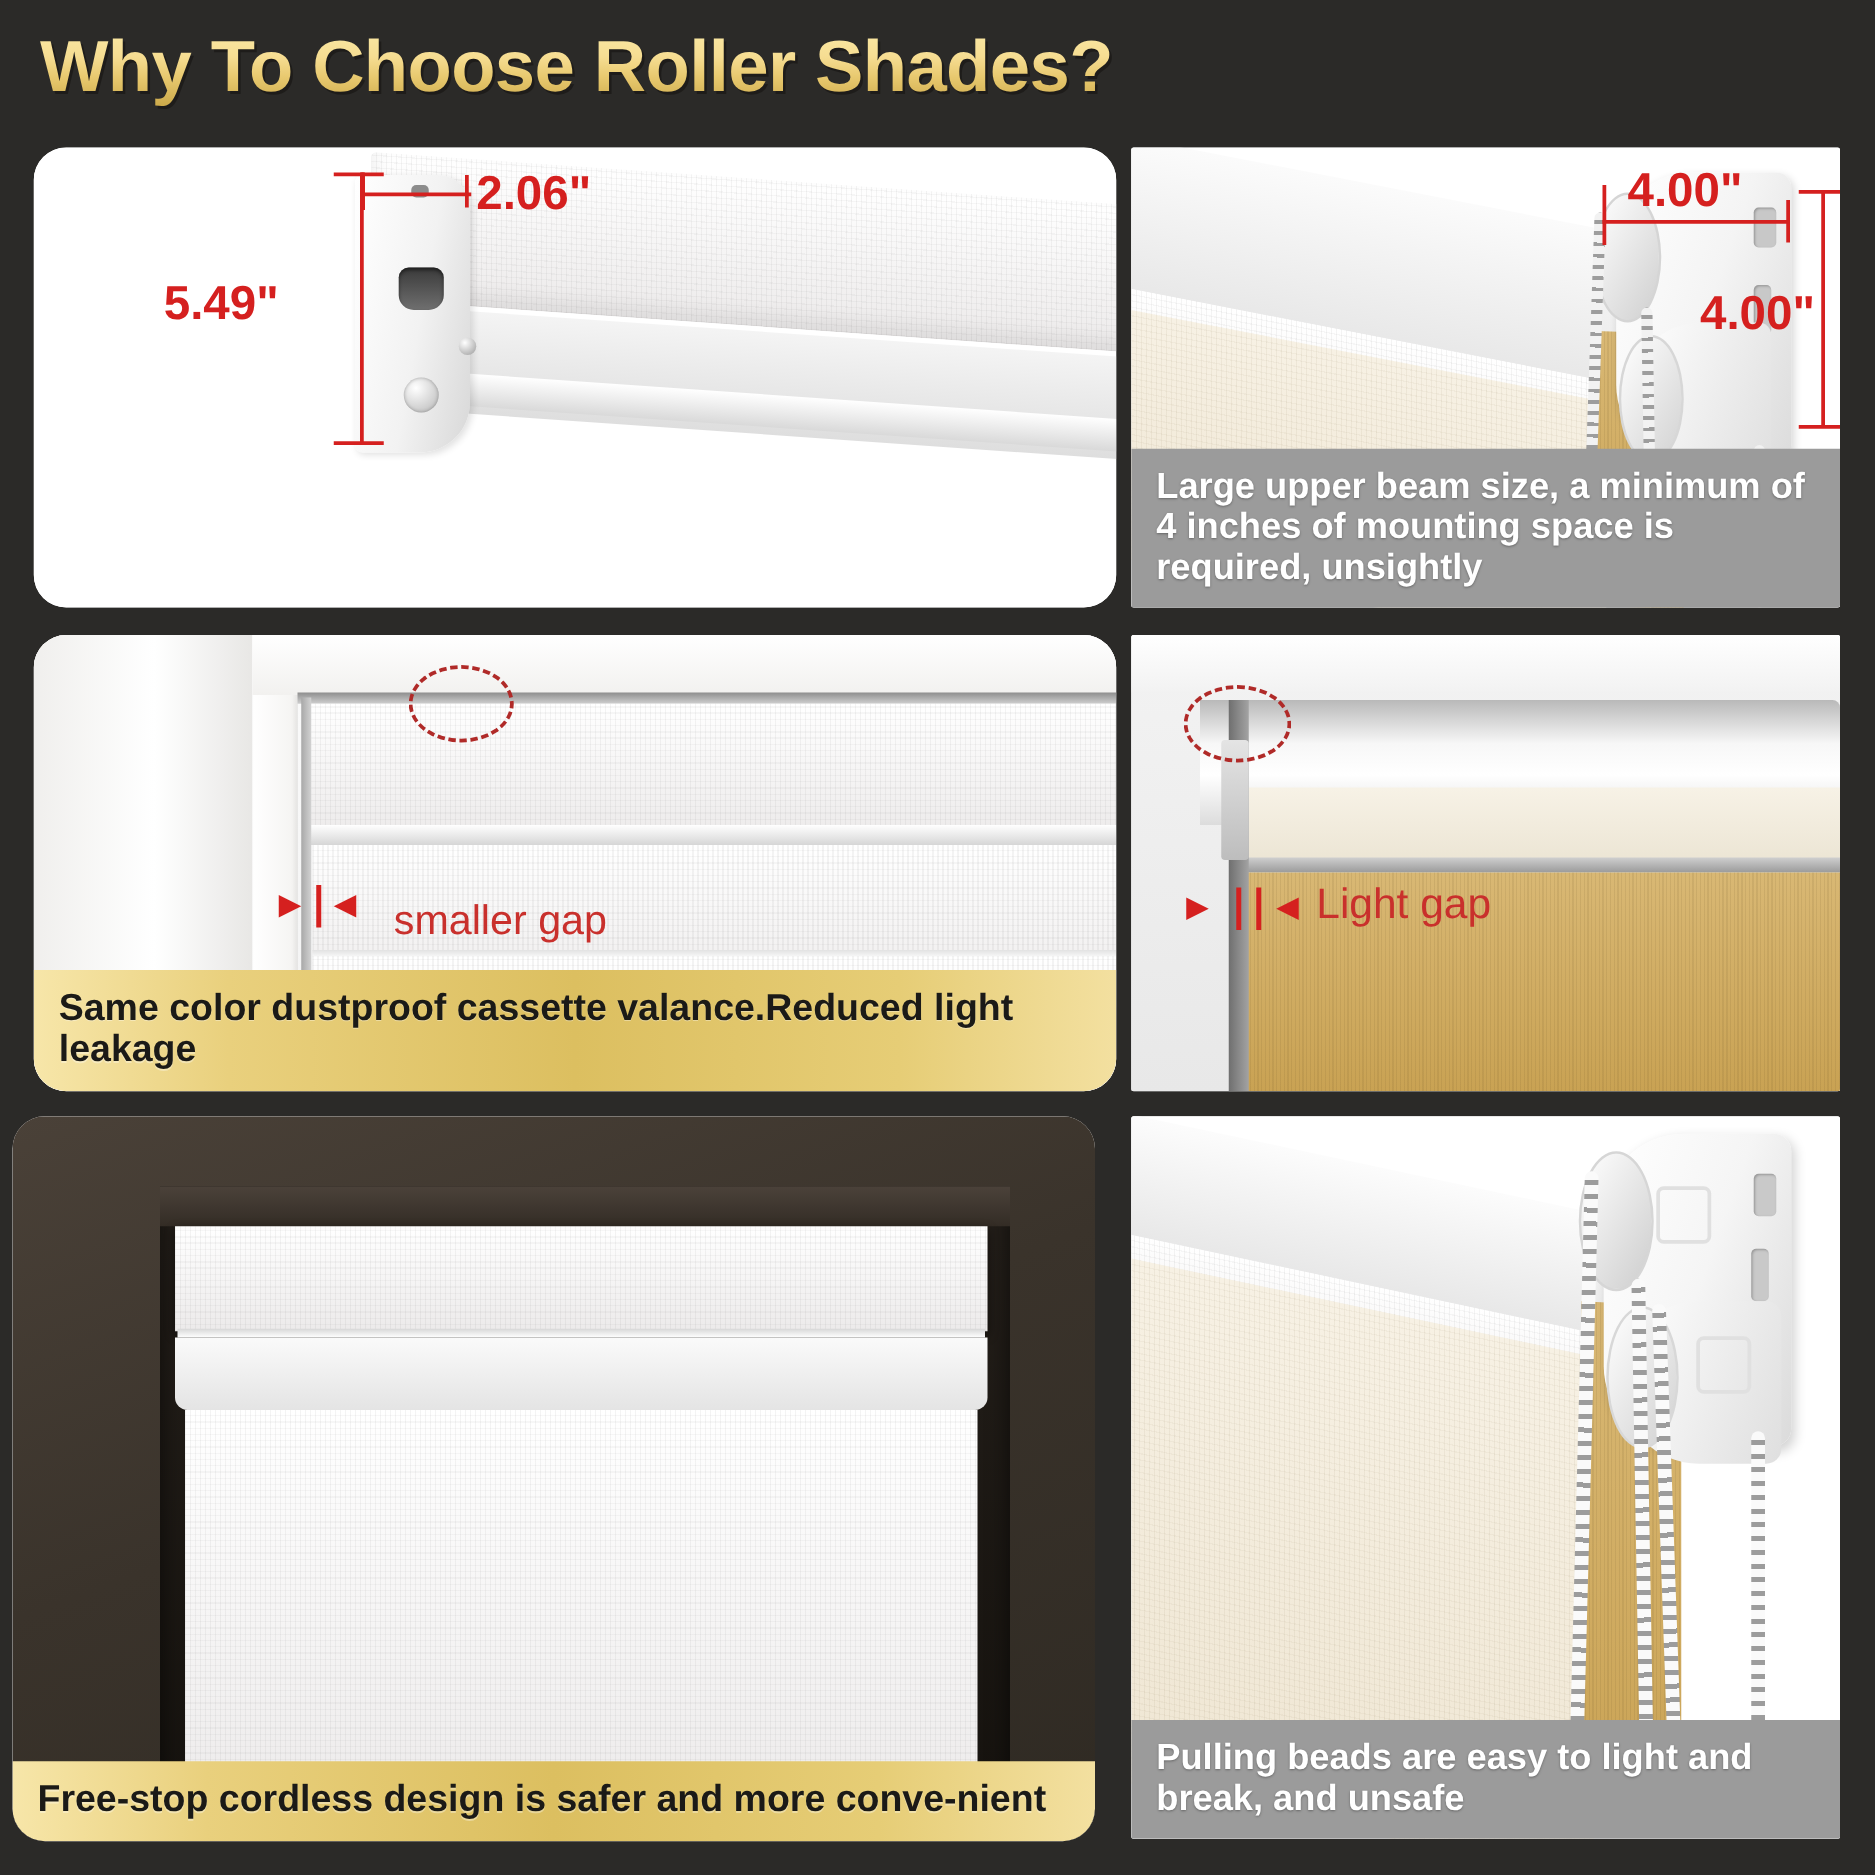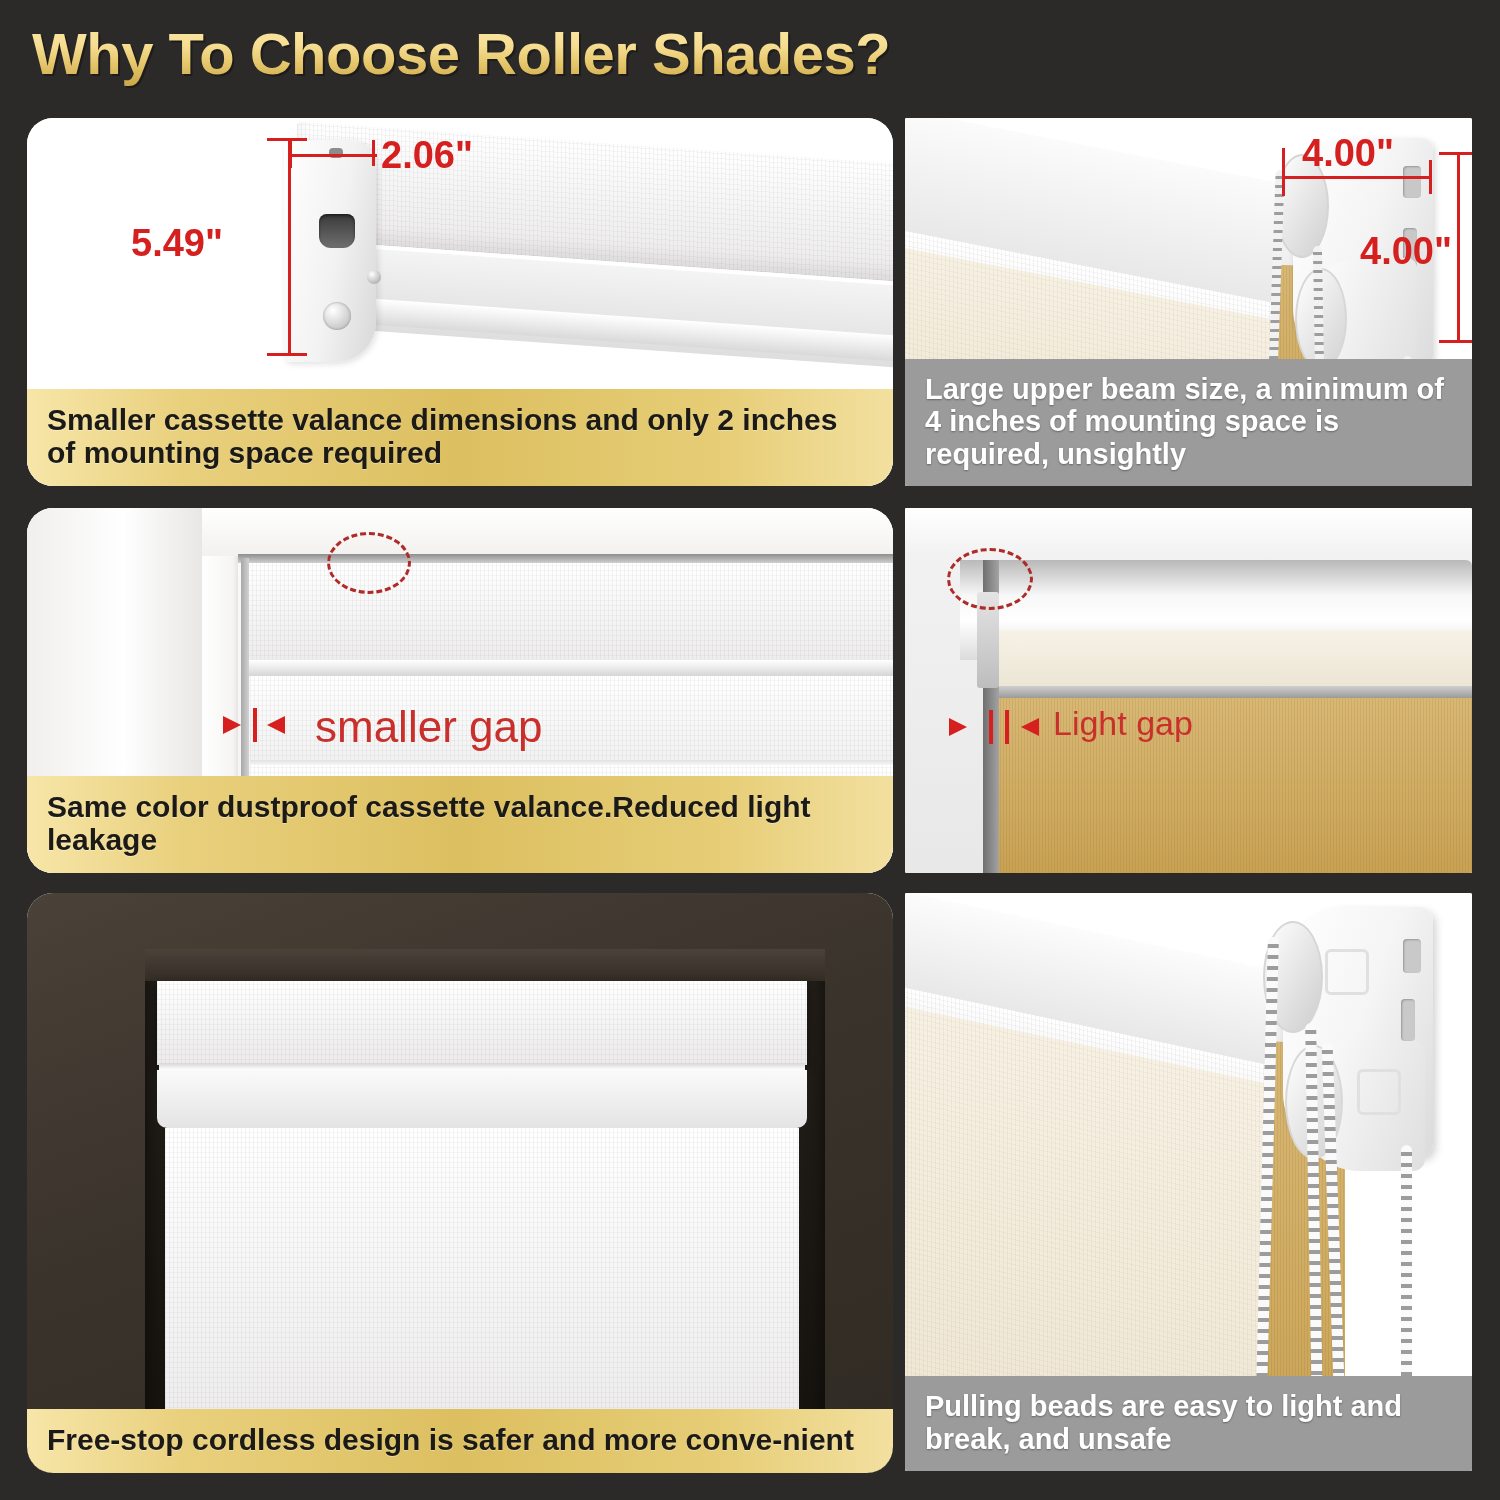--- a/index.html
+++ b/index.html
@@ -129,7 +129,6 @@
     <div class="dim-txt" style="left:104px;top:104px;font-size:38px;">5.49"</div>
   </div>
 
-  <div class="cap gold">Smaller cassette valance dimensions and only 2 inches of mounting space required</div>
 </div>
 
 <div class="panel right" style="left:905px;top:118px;width:567px;height:368px;">

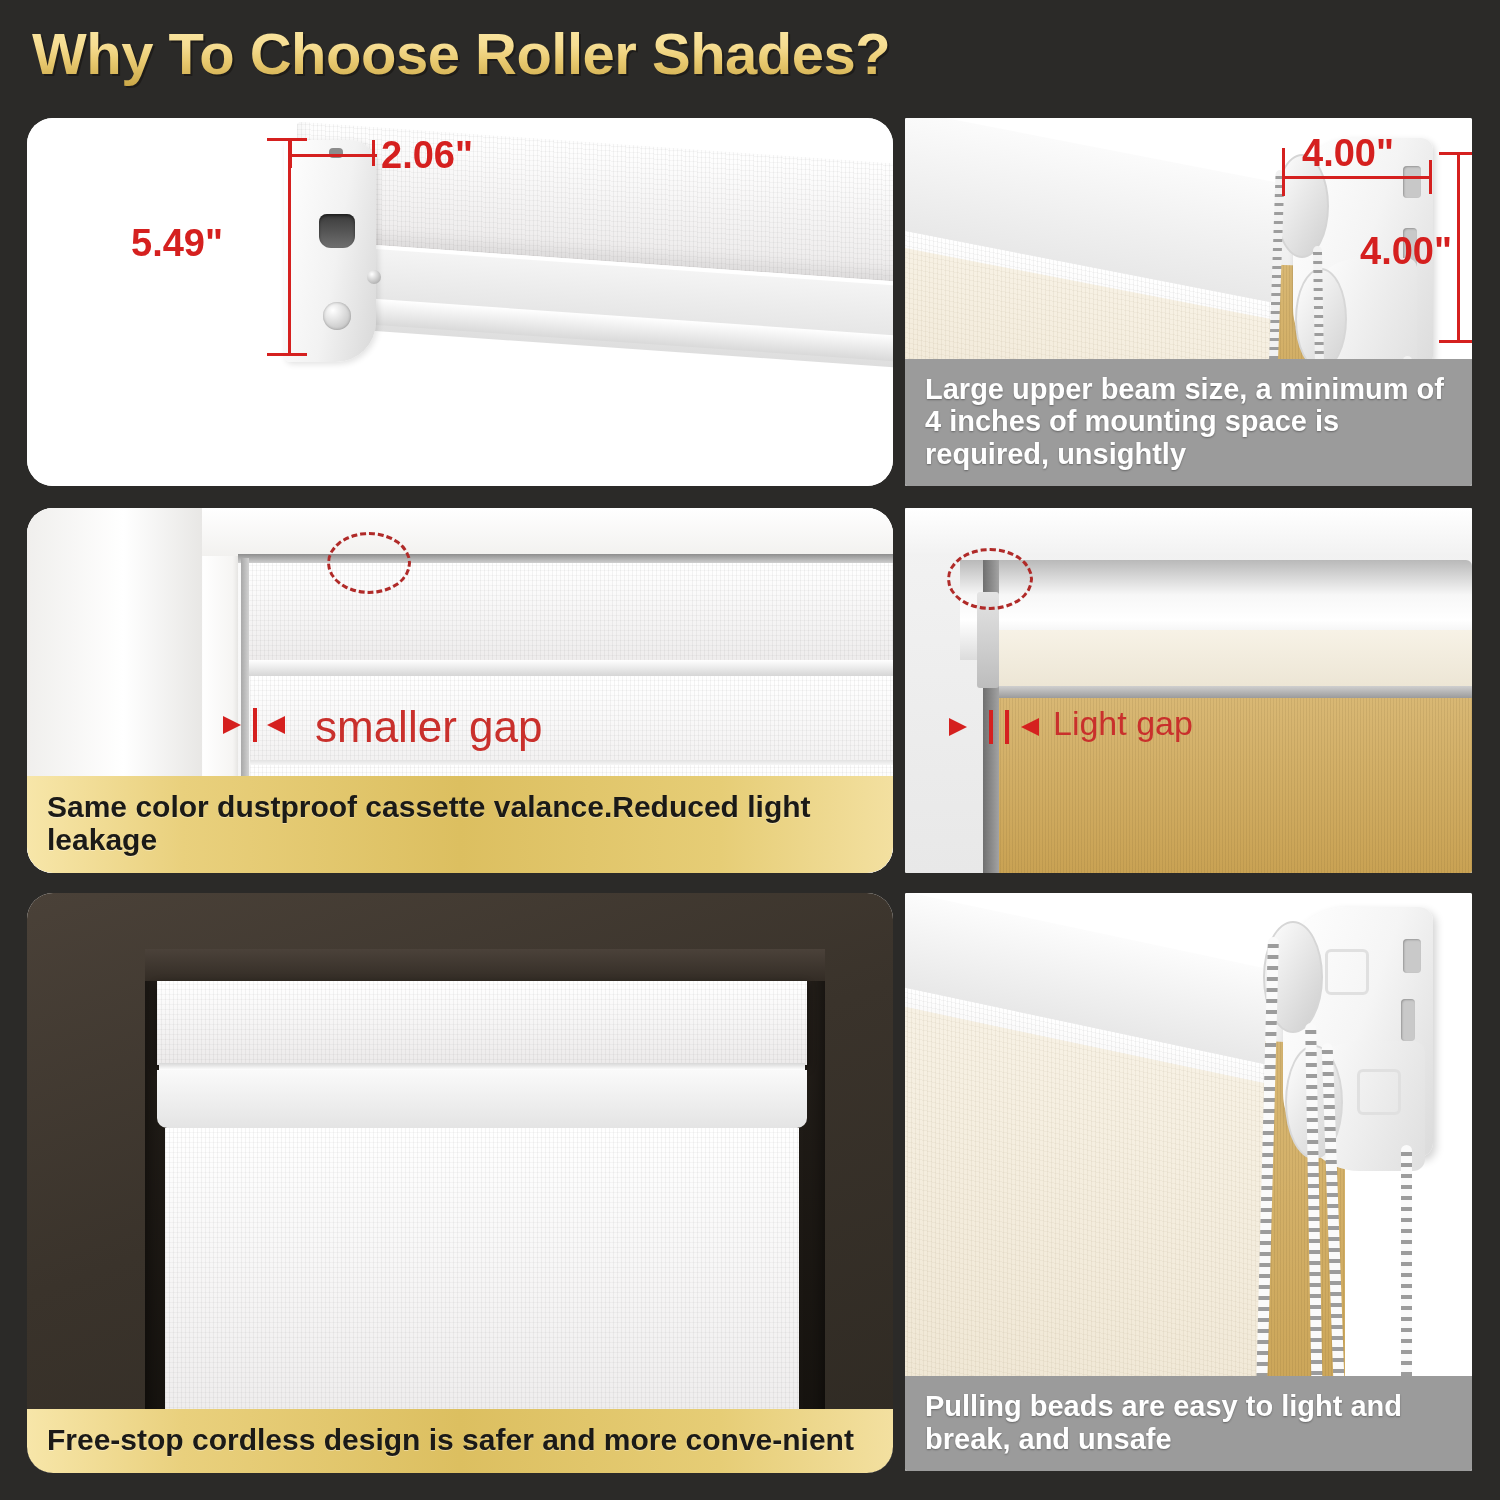--- a/index.html
+++ b/index.html
@@ -219,7 +219,7 @@
     <div class="arrow-r" style="left:196px;top:208px;"></div>
     <div class="dim-line" style="left:226px;top:200px;width:4px;height:34px;"></div>
     <div class="arrow-l" style="left:240px;top:208px;"></div>
-    <div class="red-note" style="left:288px;top:194px;font-size:44px;">smaller gap</div>
+    <div class="red-note" style="left:288px;top:209px;font-size:33px;">smaller gap</div>
   </div>
 
   <div class="cap gold">Same color dustproof cassette valance.Reduced light leakage</div>

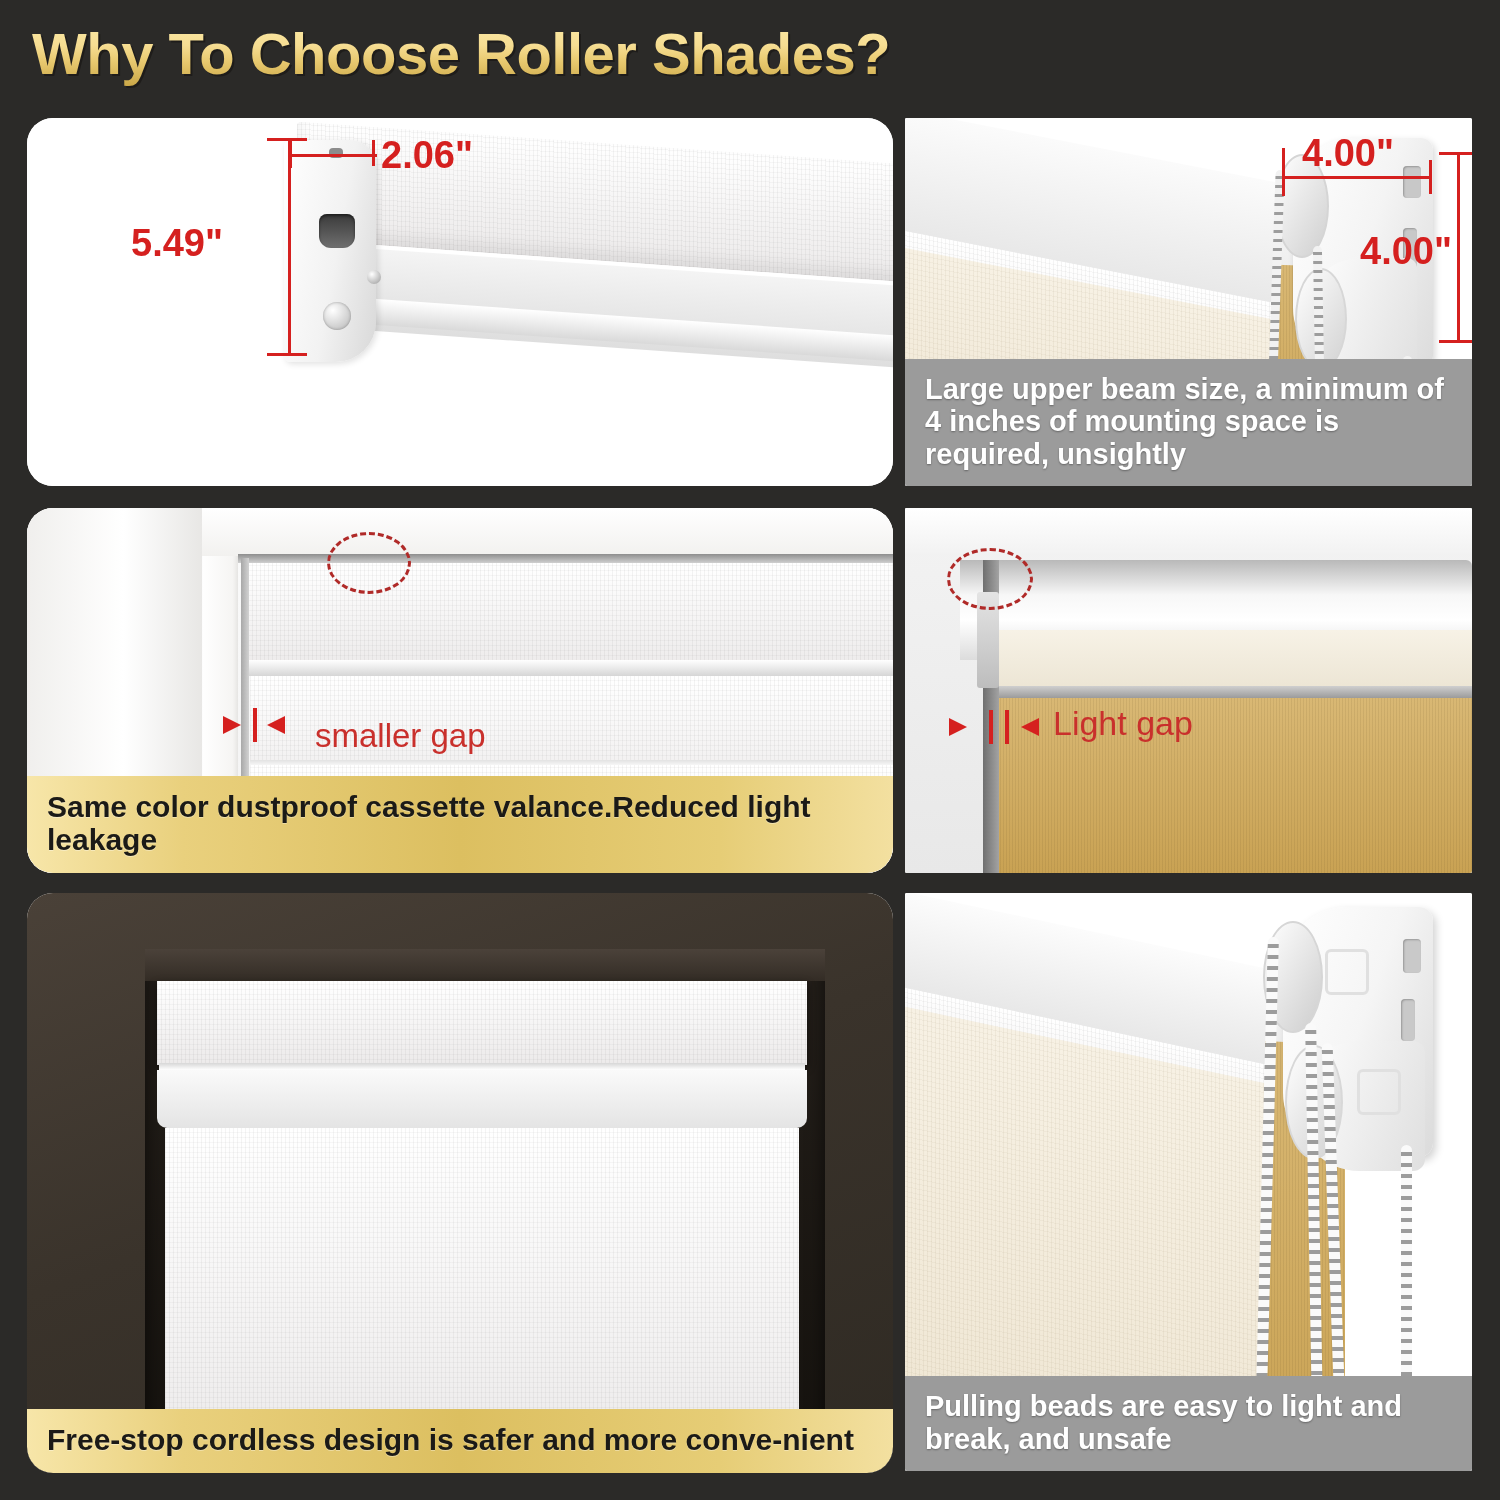--- a/index.html
+++ b/index.html
@@ -261,7 +261,7 @@
 
 </div>
 
-<div class="panel left" style="left:27px;top:893px;width:866px;height:580px;">
+<div class="panel left" style="left:10px;top:893px;width:866px;height:580px;">
   <div class="stage" style="background:linear-gradient(160deg,#4a4138 0%,#3a332b 45%,#2f2a23 100%);">
 
     <div style="position:absolute;left:118px;top:56px;width:680px;height:520px;

